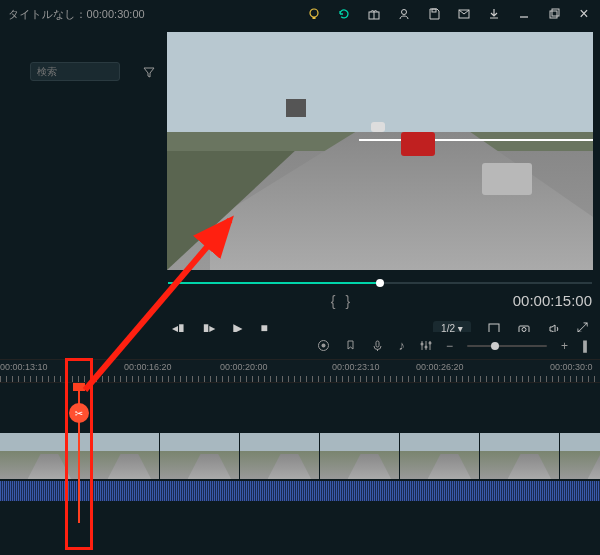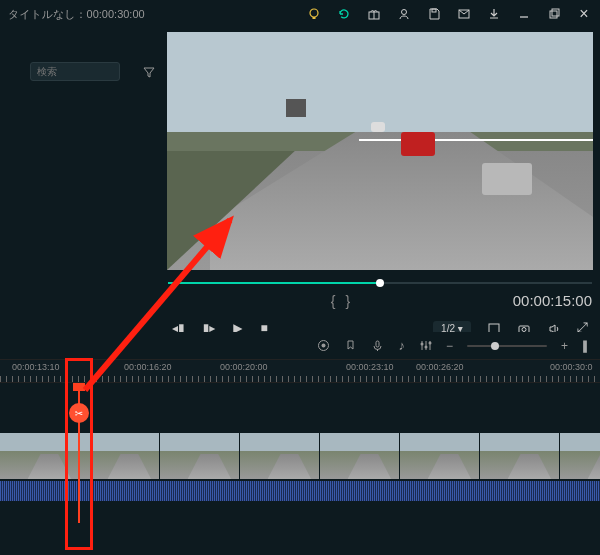--- a/index.html
+++ b/index.html
@@ -227,7 +227,7 @@
   </div>
   <div class="ruler">
     <div class="ruler-marks"></div>
-    <span class="ruler-tick" style="left:12px">00:00:13:10</span>
+    <span class="ruler-tick" style="left:0">00:00:13:10</span>
     <span class="ruler-tick" style="left:124px">00:00:16:20</span>
     <span class="ruler-tick" style="left:220px">00:00:20:00</span>
     <span class="ruler-tick" style="left:346px">00:00:23:10</span>

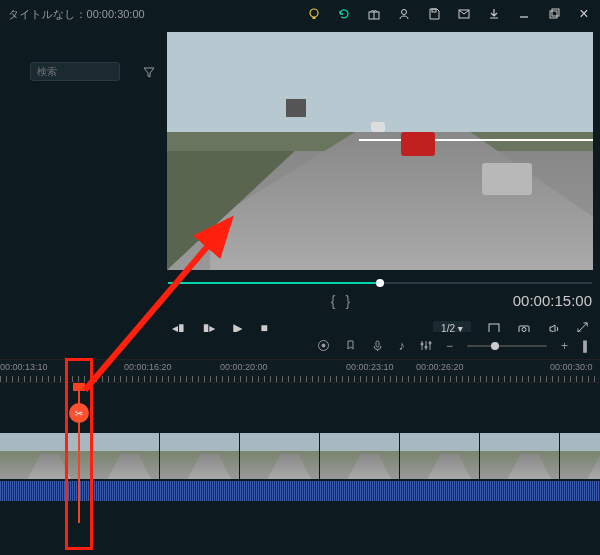--- a/index.html
+++ b/index.html
@@ -230,7 +230,7 @@
     <span class="ruler-tick" style="left:0">00:00:13:10</span>
     <span class="ruler-tick" style="left:124px">00:00:16:20</span>
     <span class="ruler-tick" style="left:220px">00:00:20:00</span>
-    <span class="ruler-tick" style="left:346px">00:00:23:10</span>
+    <span class="ruler-tick" style="left:332px">00:00:23:10</span>
     <span class="ruler-tick" style="left:416px">00:00:26:20</span>
     <span class="ruler-tick" style="left:550px">00:00:30:0</span>
   </div>

